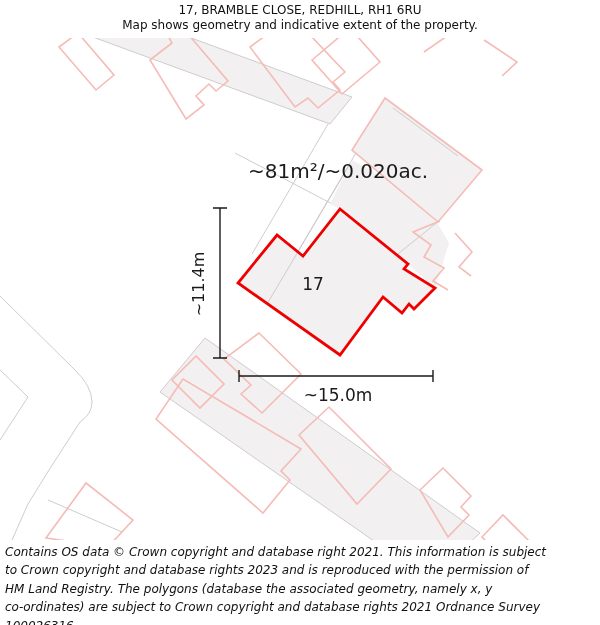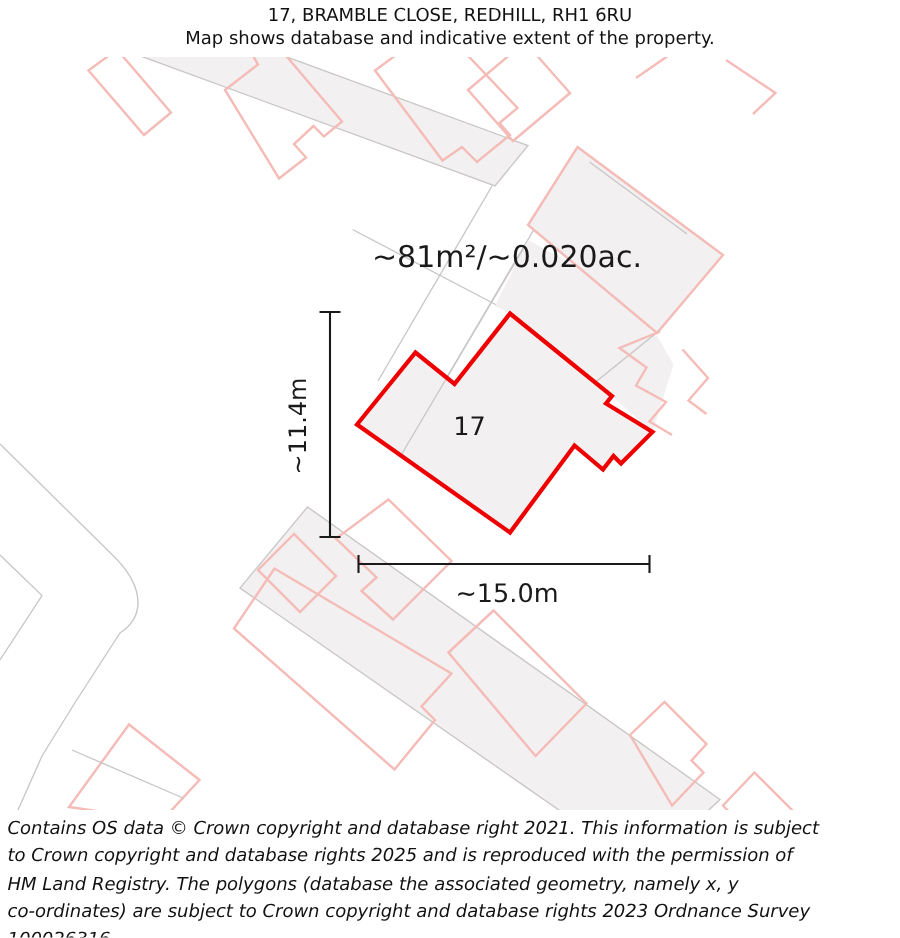--- a/index.html
+++ b/index.html
@@ -27,7 +27,7 @@
 
 <div class="header">
   <div class="t1">17, BRAMBLE CLOSE, REDHILL, RH1 6RU</div>
-  <div class="t2">Map shows database and indicative extent of the property.</div>
+  <div class="t2">Map shows geometry and indicative extent of the property.</div>
 </div>
 
 <div class="map-wrap">

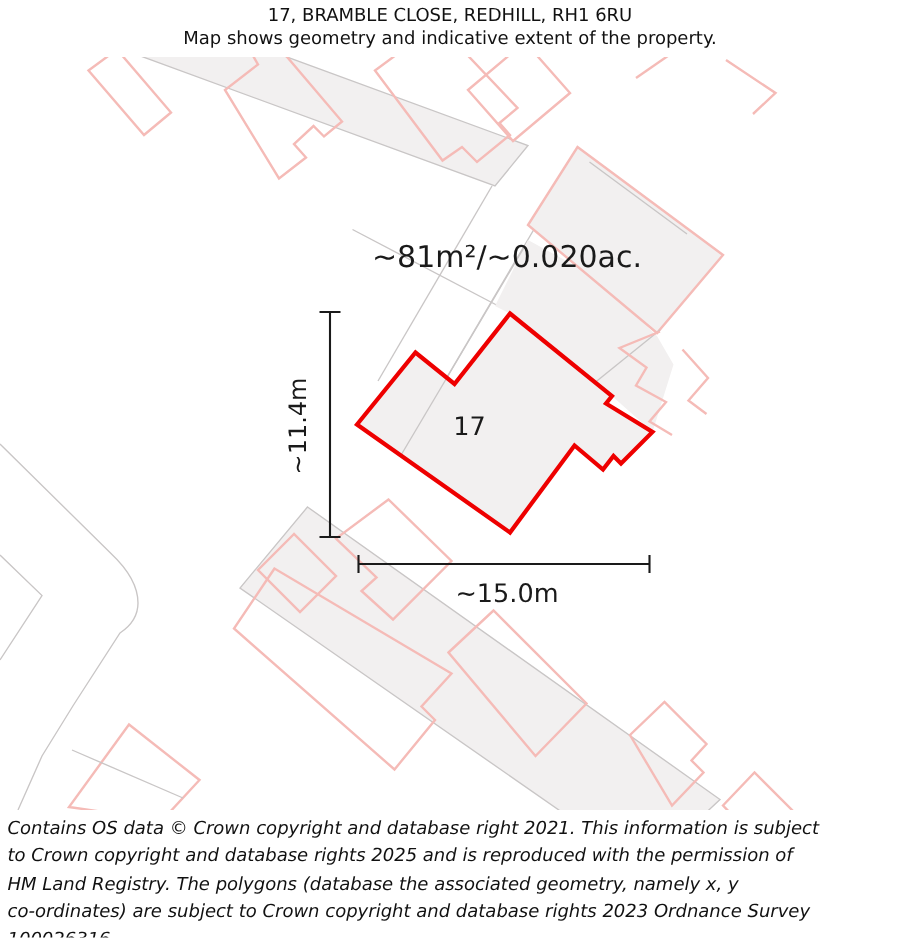--- a/index.html
+++ b/index.html
@@ -85,7 +85,7 @@
 
 <div class="footer">
   <div>Contains OS data © Crown copyright and database right 2021. This information is subject</div>
-  <div>to Crown copyright and database rights 2025 and is reproduced with the permission of</div>
+  <div>to Crown copyright and database rights 2023 and is reproduced with the permission of</div>
   <div>HM Land Registry. The polygons (database the associated geometry, namely x, y</div>
   <div>co-ordinates) are subject to Crown copyright and database rights 2023 Ordnance Survey</div>
   <div>100026316.</div>

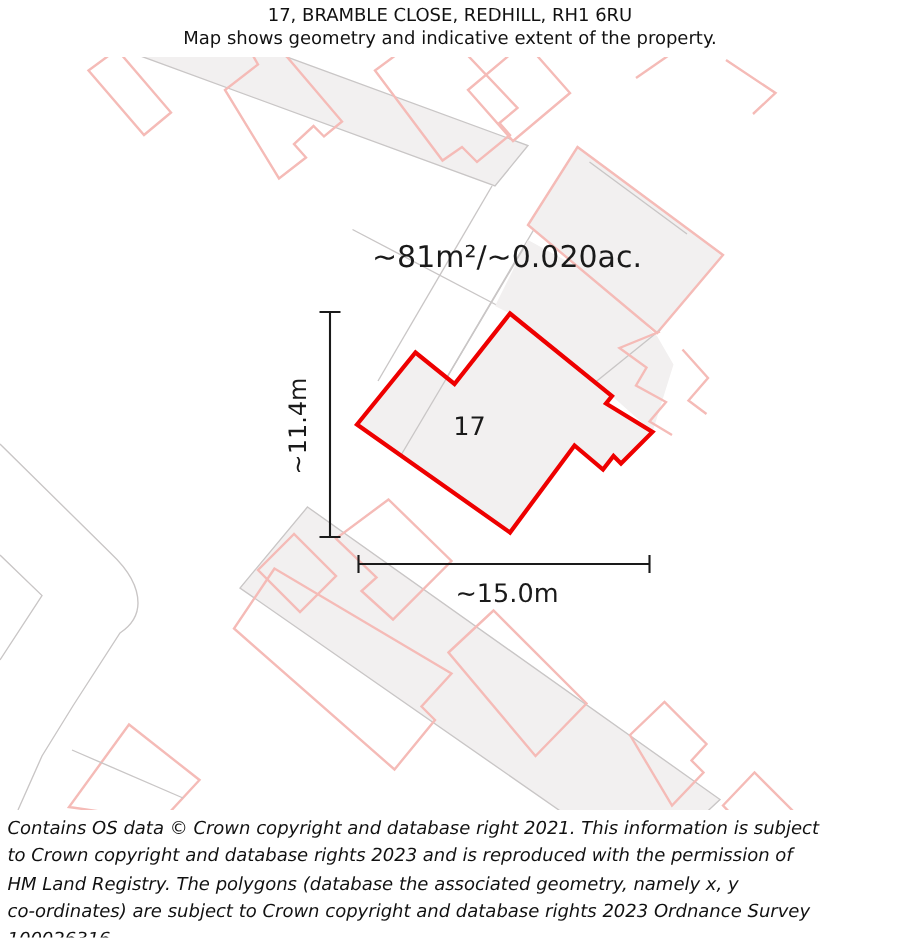--- a/index.html
+++ b/index.html
@@ -87,7 +87,7 @@
   <div>Contains OS data © Crown copyright and database right 2021. This information is subject</div>
   <div>to Crown copyright and database rights 2023 and is reproduced with the permission of</div>
   <div>HM Land Registry. The polygons (database the associated geometry, namely x, y</div>
-  <div>co-ordinates) are subject to Crown copyright and database rights 2023 Ordnance Survey</div>
+  <div>co-ordinates) are subject to Crown copyright and database rights 2021 Ordnance Survey</div>
   <div>100026316.</div>
 </div>
 

